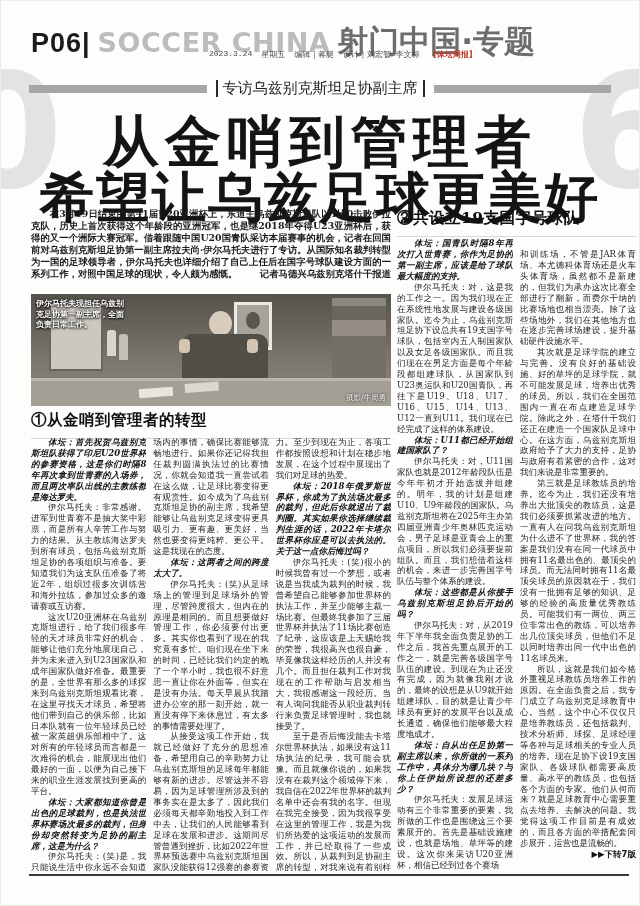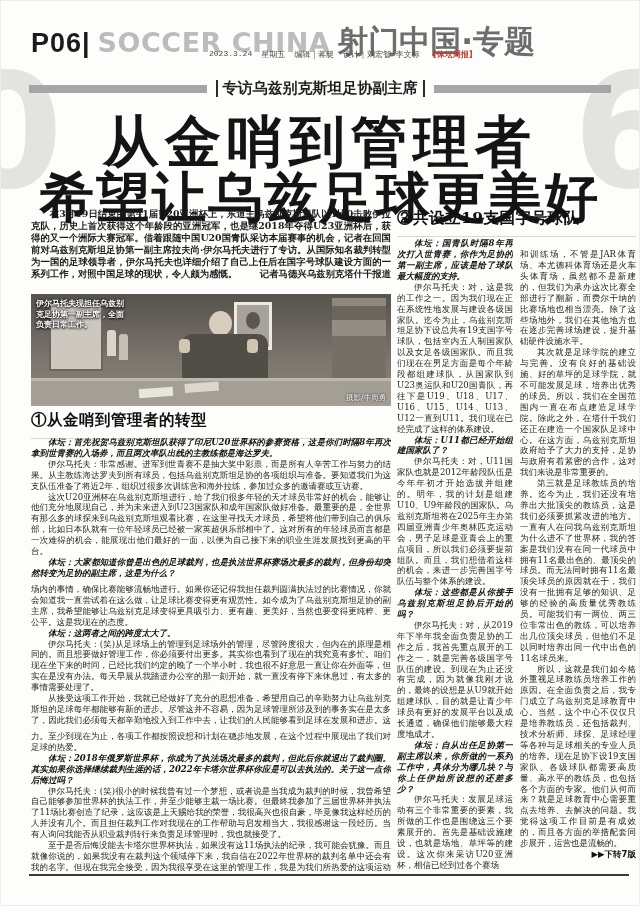--- a/index.html
+++ b/index.html
@@ -18,7 +18,7 @@
   
   .kicker-row { position:absolute; left:28px; right:28px; top:79px; display:flex; align-items:center; gap:9px; z-index:3; }
   .kbar { flex:1; height:8px; background:#a6a6a6; }
-  .kicker { font-family:"DejaVu Sans", sans-serif; font-size:15px; font-weight:bold; color:#1e1e1e; padding:0 5px; border-left:2px solid #2a2a2a; border-right:2px solid #2a2a2a; line-height:1.15; }
+  .kicker { font-family:"DejaVu Sans", sans-serif; font-size:15px; font-weight:normal; color:#1e1e1e; padding:0 5px; border-left:2px solid #2a2a2a; border-right:2px solid #2a2a2a; line-height:1.15; }
 
   
   .hl-wrap { position:absolute; left:0; right:0; top:88px; text-align:center; z-index:2; }

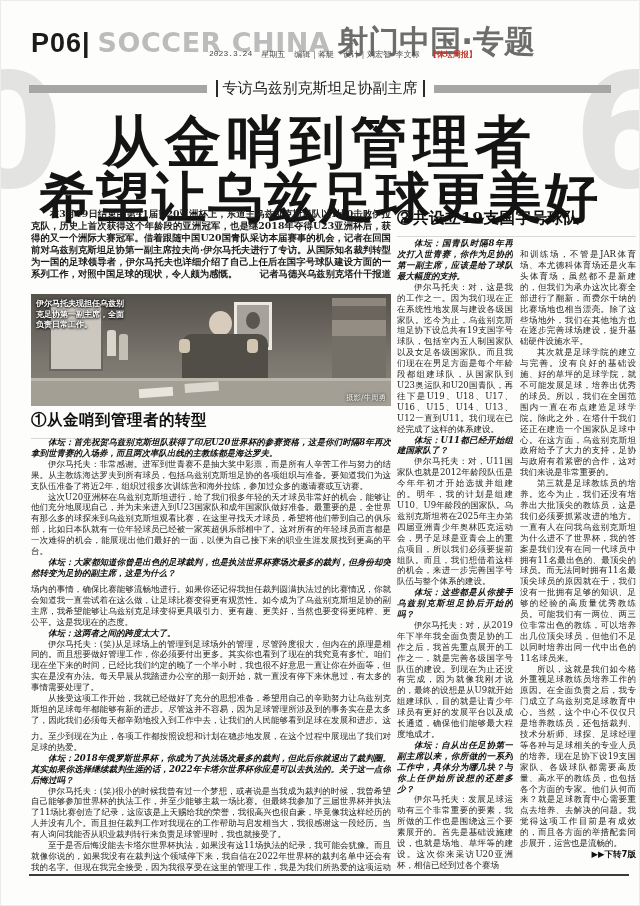--- a/index.html
+++ b/index.html
@@ -53,7 +53,7 @@
   .sec1-title { position:absolute; left:30px; top:409px; width:360px; z-index:2; }
   .sec2-title { position:absolute; left:396px; top:207px; width:239px; z-index:2; }
   .cols { position:absolute; display:flex; gap:7px; z-index:2; }
-  .sec1-cols { left:30px; top:436px; width:360px; height:434px;flex-direction:column; }
+  .sec1-cols { left:30px; top:436px; width:360px; height:434px; }
   .sec2-cols { left:396px; top:237px; width:239px; height:633px;align-items:center; }
   .col { flex:1; overflow:hidden; }
   .para { font-size:8.5px; line-height:10.9px; color:#242424; text-align:justify; text-indent:2em; }

